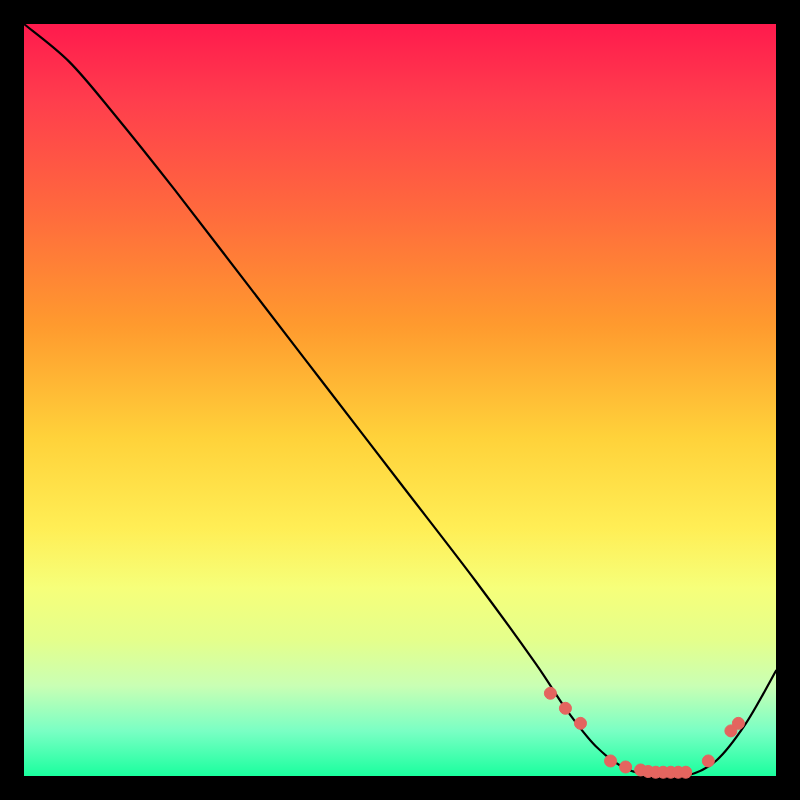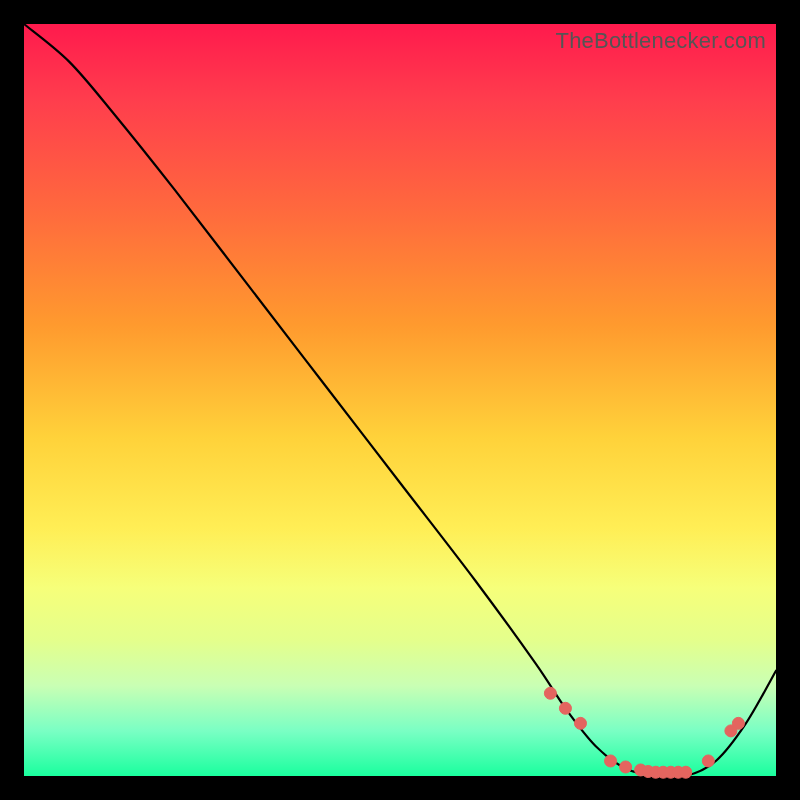--- a/index.html
+++ b/index.html
@@ -76,7 +76,6 @@
 
   <div class="plot">
 
-    <div class="watermark">TheBottlenecker.com</div>
 
     <svg class="curve" viewBox="0 0 752 752" preserveAspectRatio="none">
       <path id="main-path" d="M 0,0 C 7.52,6.26666666666667 30.08,22.560000000000024 45.12,37.60000000000002 C 60.16,52.64000000000002 72.69333333333333,68.93333333333335 90.24,90.24000000000001 C 107.78666666666666,111.54666666666667 127.84,136.6133333333333 150.4,165.43999999999994 C 172.96,194.2666666666666 200.53333333333333,230.61333333333332 225.6,263.2 C 250.66666666666666,295.78666666666663 275.73333333333335,328.37333333333333 300.8,360.96 C 325.8666666666667,393.5466666666666 350.93333333333334,426.1333333333333 376,458.71999999999997 C 401.06666666666666,491.3066666666666 428.64,526.4 451.2,556.48 C 473.76,586.5600000000001 496.32000000000005,617.8933333333334 511.36,639.2 C 526.4,660.5066666666667 531.4133333333333,670.5333333333334 541.4399999999999,684.32 C 551.4666666666666,698.1066666666667 561.4933333333333,711.8933333333333 571.52,721.92 C 581.5466666666666,731.9466666666666 591.5733333333334,739.4666666666667 601.6,744.48 C 611.6266666666667,749.4933333333333 621.6533333333333,750.7466666666667 631.68,752 C 641.7066666666666,753.2533333333333 651.7333333333333,754.5066666666667 661.76,752 C 671.7866666666666,749.4933333333333 681.8133333333334,745.7333333333333 691.84,736.96 C 701.8666666666667,728.1866666666667 711.8933333333333,714.4 721.92,699.36 C 731.9466666666666,684.32 746.9866666666667,655.4933333333333 752,646.72"></path>

